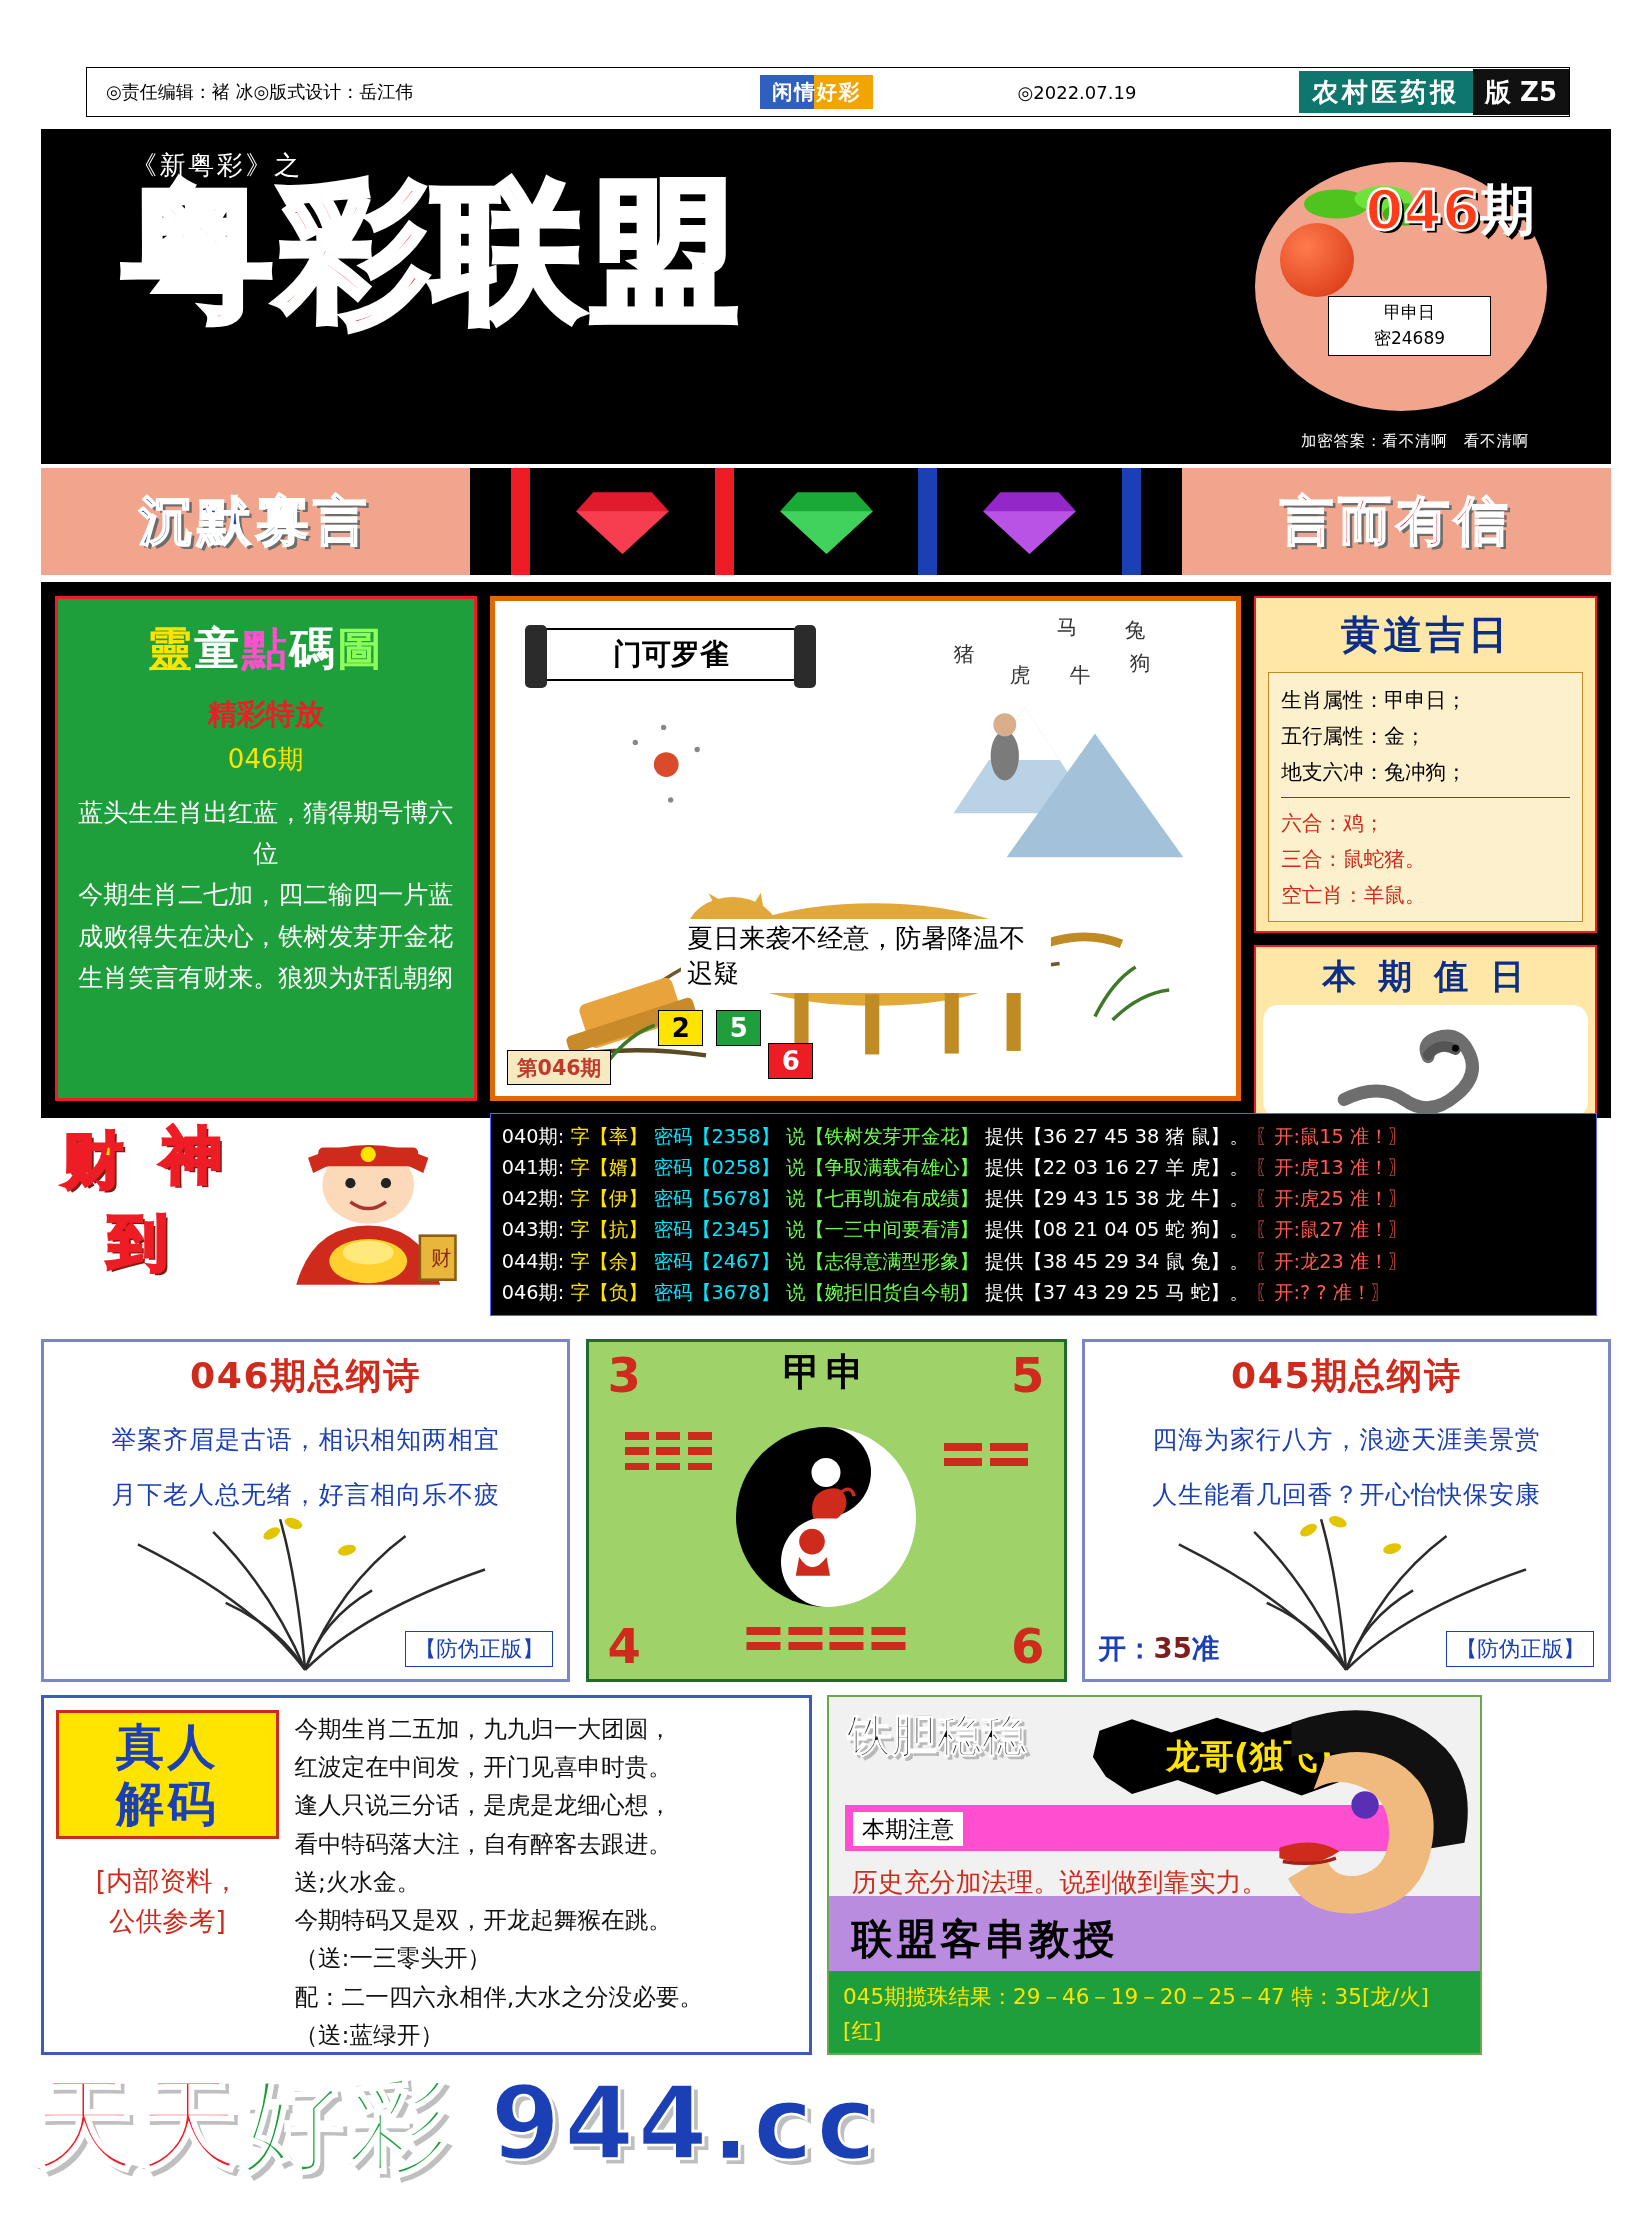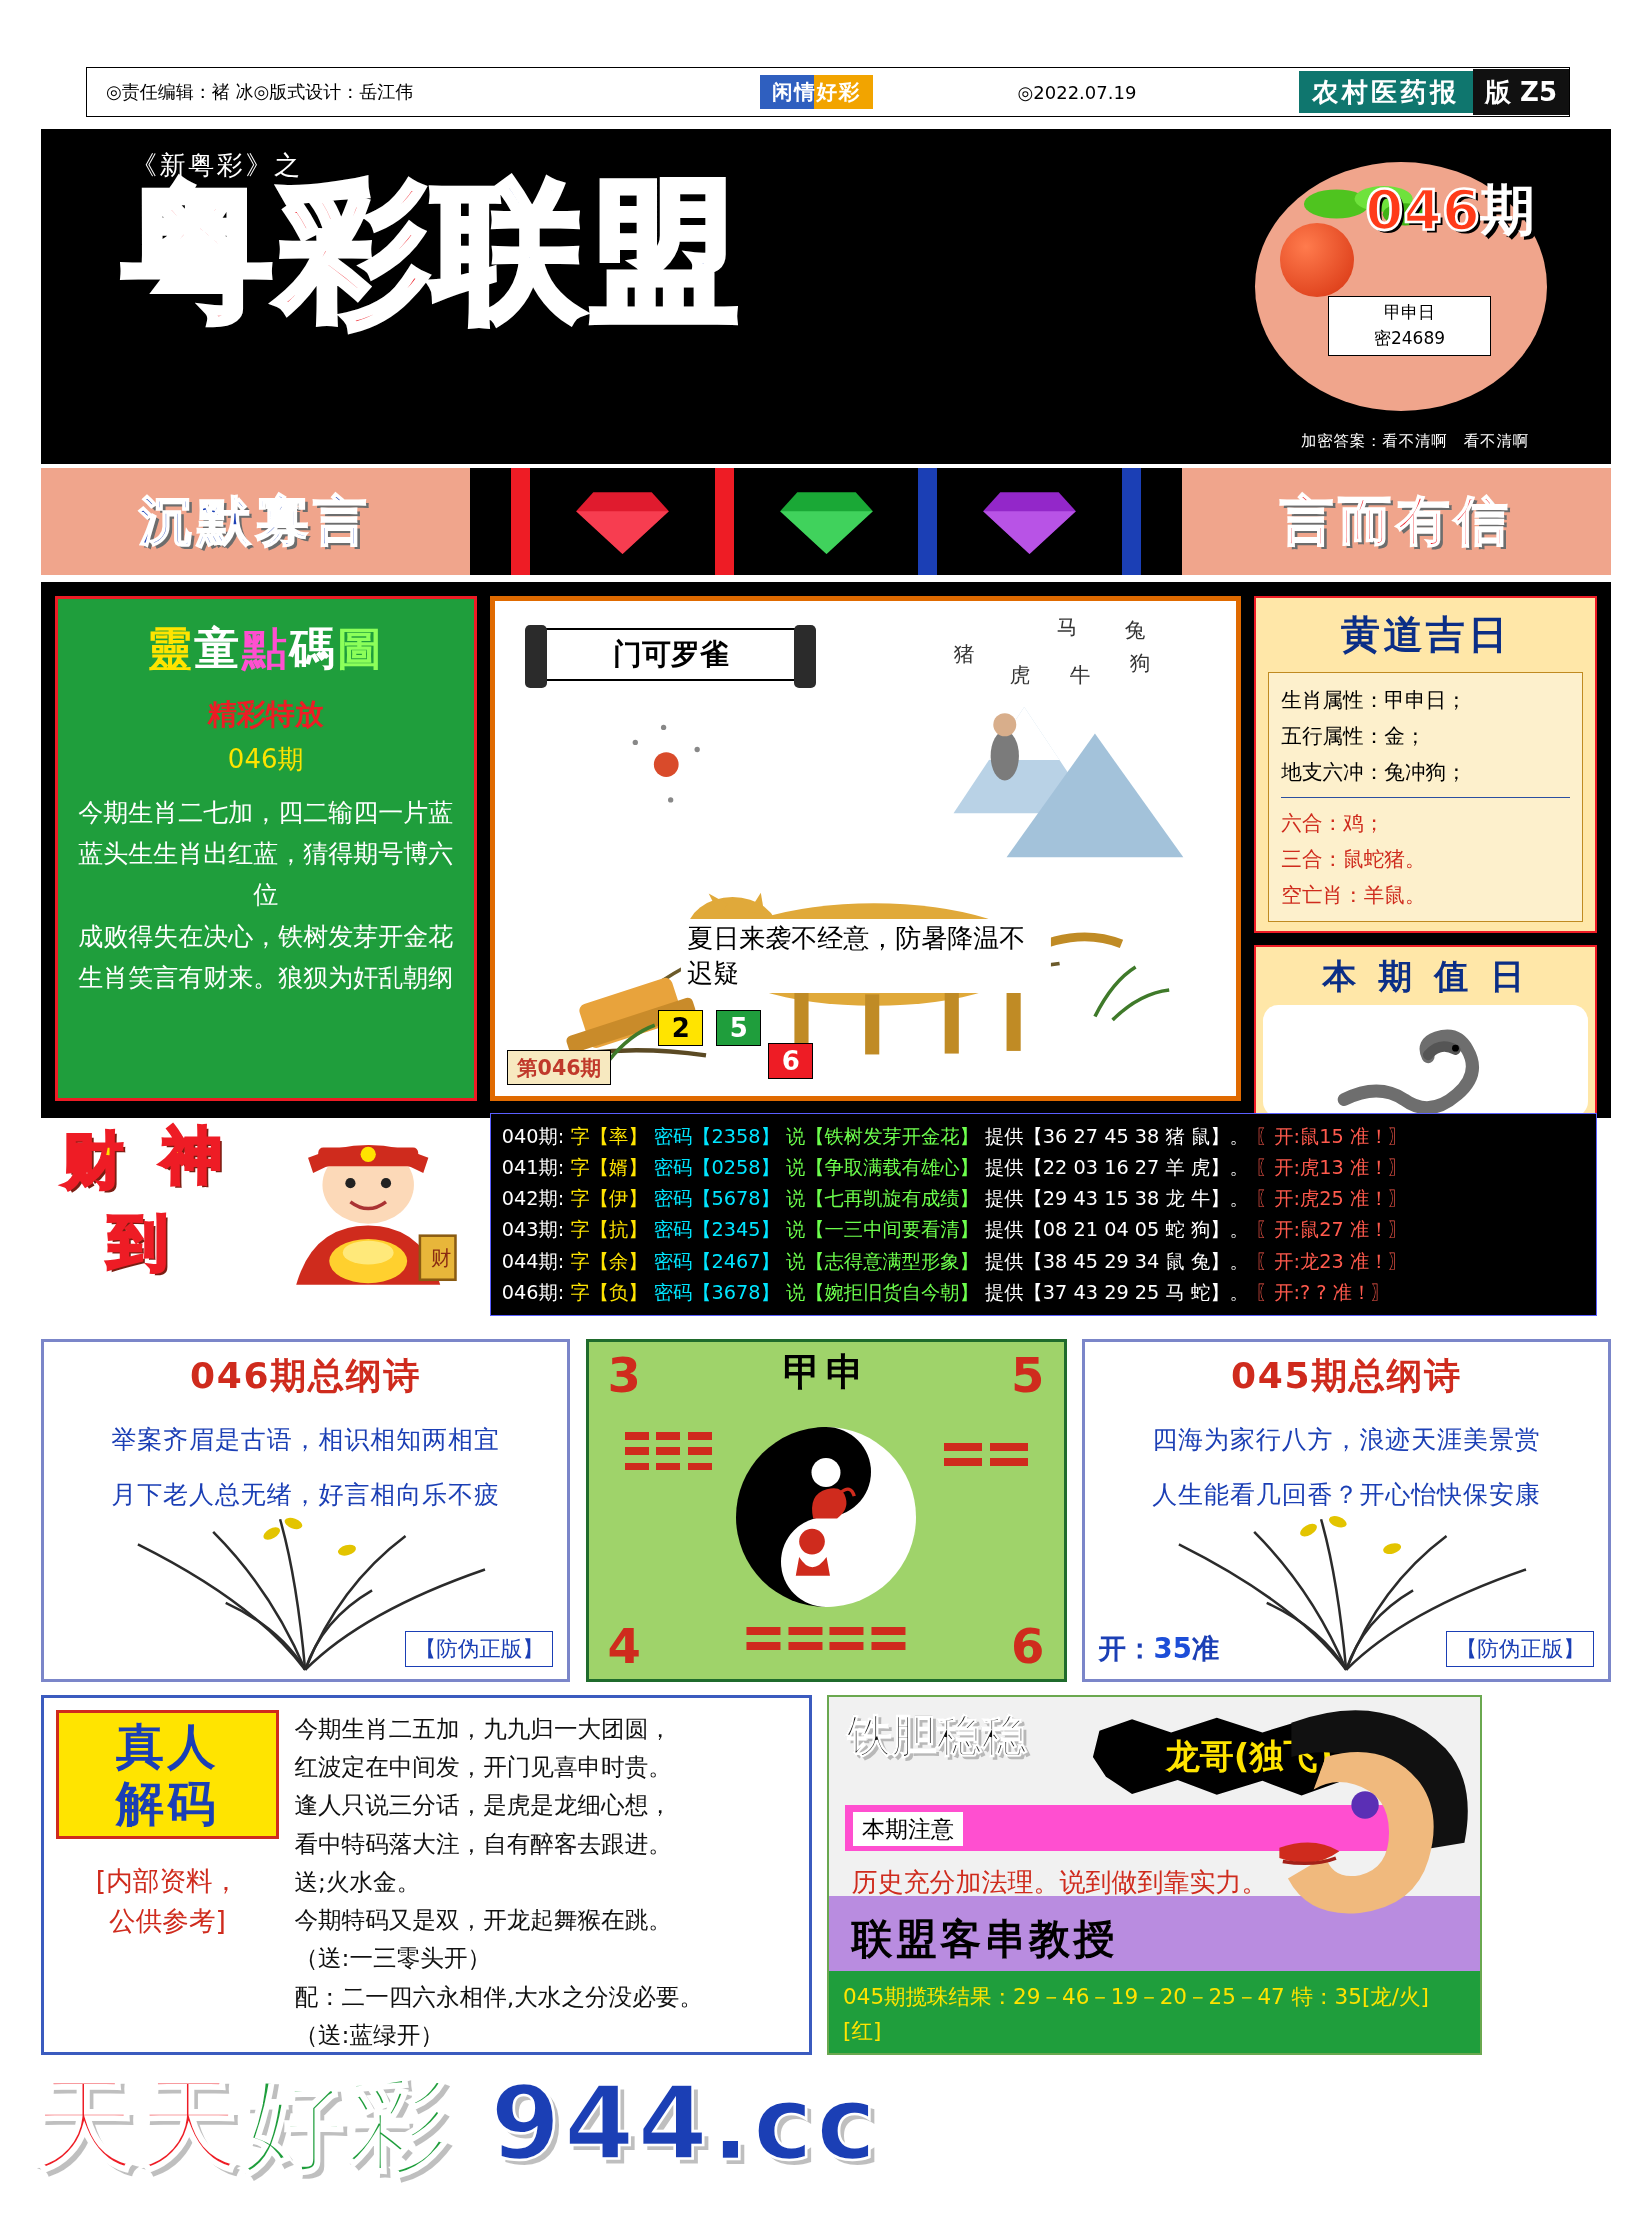--- a/index.html
+++ b/index.html
@@ -234,8 +234,8 @@
         <div class="lt-sub">精彩特放</div>
         <div class="lt-issue">046期</div>
         <div class="lt-poem">
+          <div>蓝头生生肖出红蓝，猜得期号博六位</div>
           <div>今期生肖二七加，四二输四一片蓝</div>
-          <div>蓝头生生肖出红蓝，猜得期号博六位</div>
           <div>成败得失在决心，铁树发芽开金花</div>
           <div>生肖笑言有财来。狼狈为奸乱朝纲</div>
         </div>

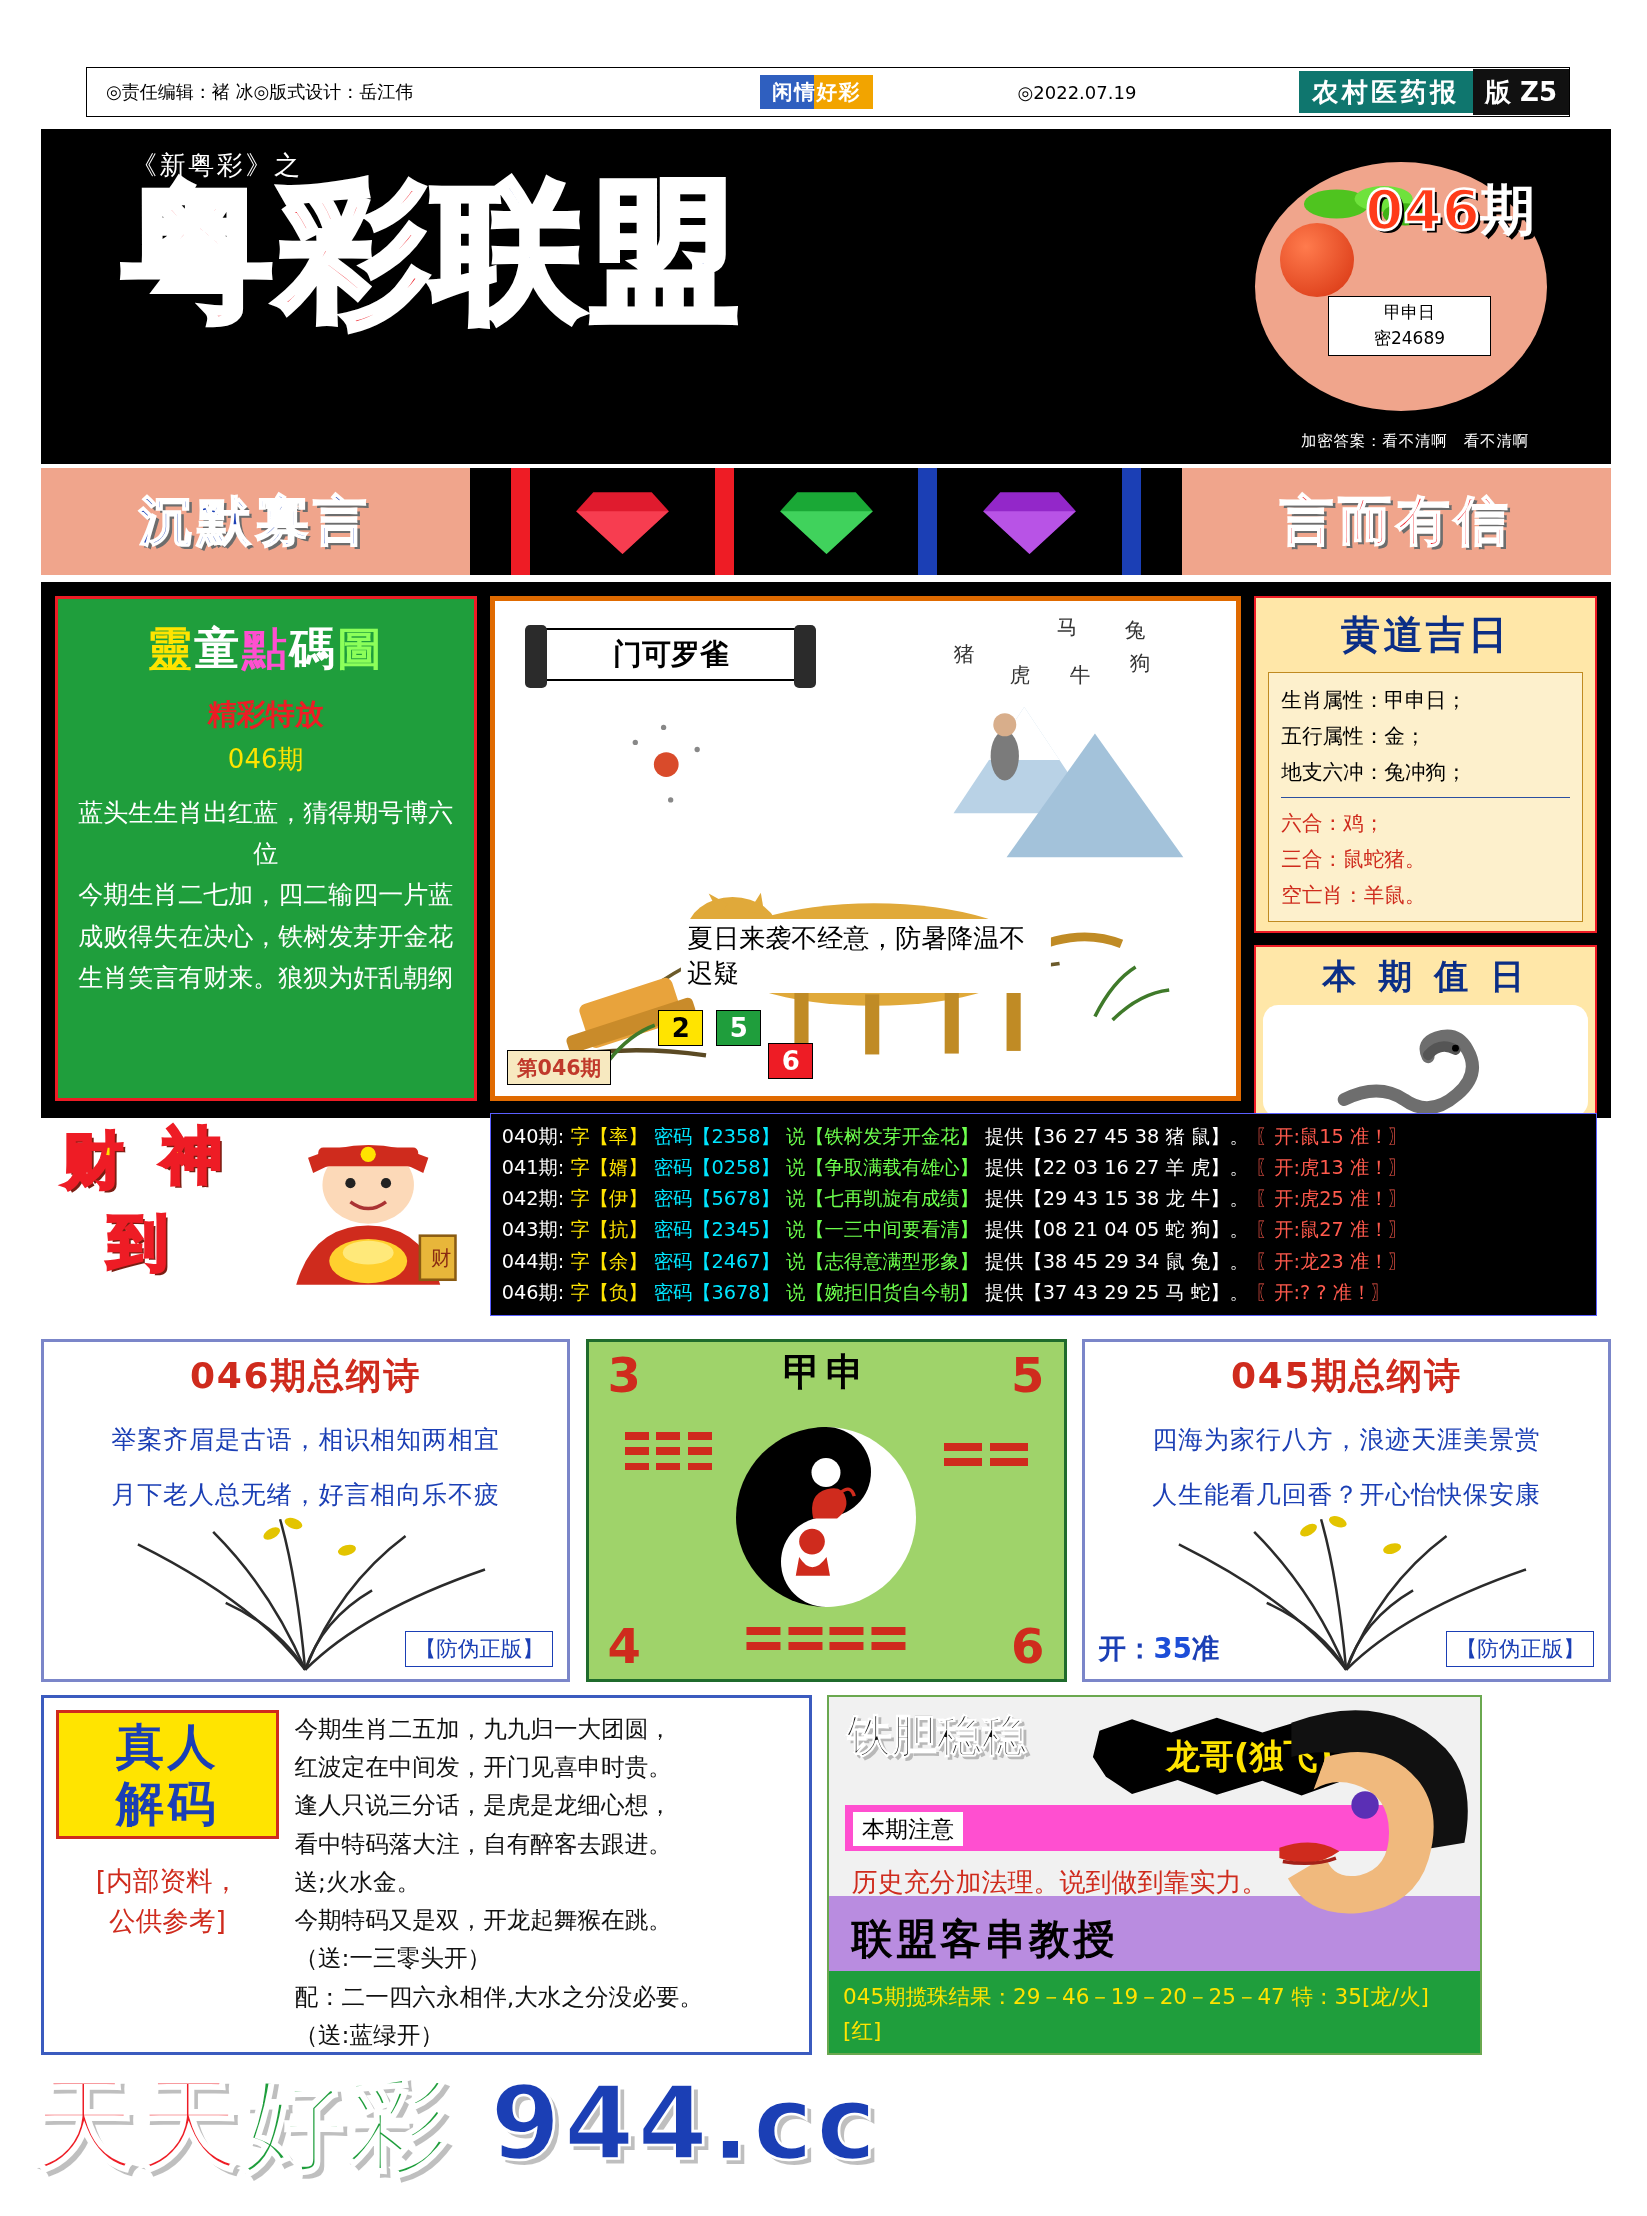--- a/index.html
+++ b/index.html
@@ -516,7 +516,7 @@
         </g>
       </svg>
       <div class="pb-open">
-        <span style="color:#1b3fb5">开：</span><span style="color:#1d4ed8">35</span><span style="color:#1b3fb5">准</span>
+        <span style="color:#1b3fb5">开：</span><span style="color:#7f1d1d">35</span><span style="color:#1b3fb5">准</span>
       </div>
       <div class="pb-badge">【防伪正版】</div>
     </div>

